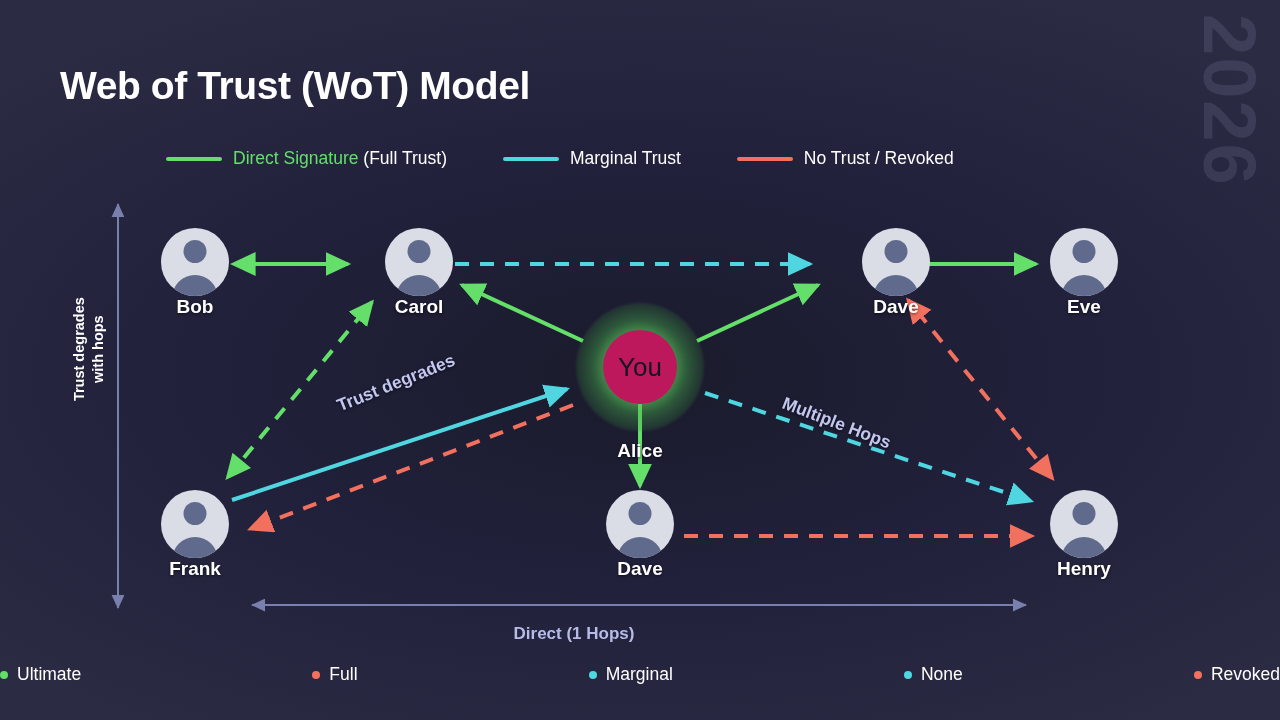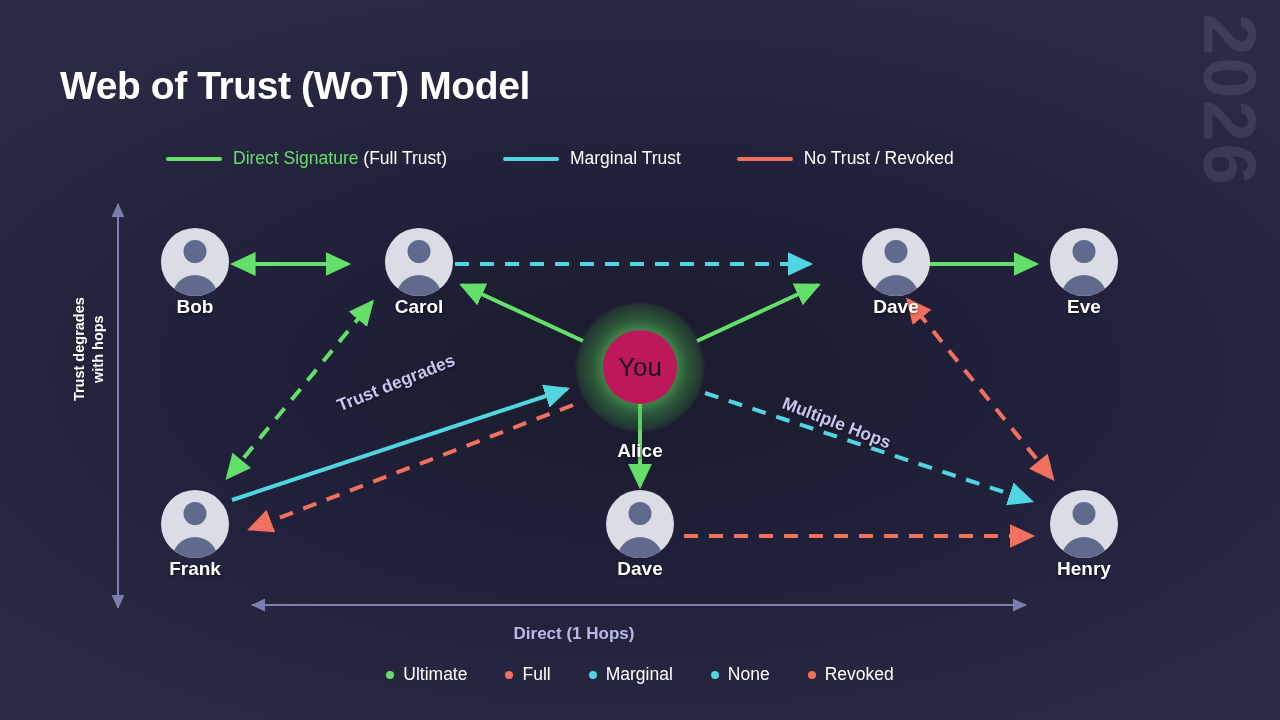--- a/index.html
+++ b/index.html
@@ -110,7 +110,7 @@
   
   .legend-bottom{
     position:absolute; left:0; top:664px; width:1280px;
-    display:flex; align-items:center; justify-content:center; gap:38px;
+    display:flex; align-items:center; justify-content:space-between; gap:38px;
     font-size:17.5px;
   }
   .lb-item{ display:flex; align-items:center; gap:9px; }

